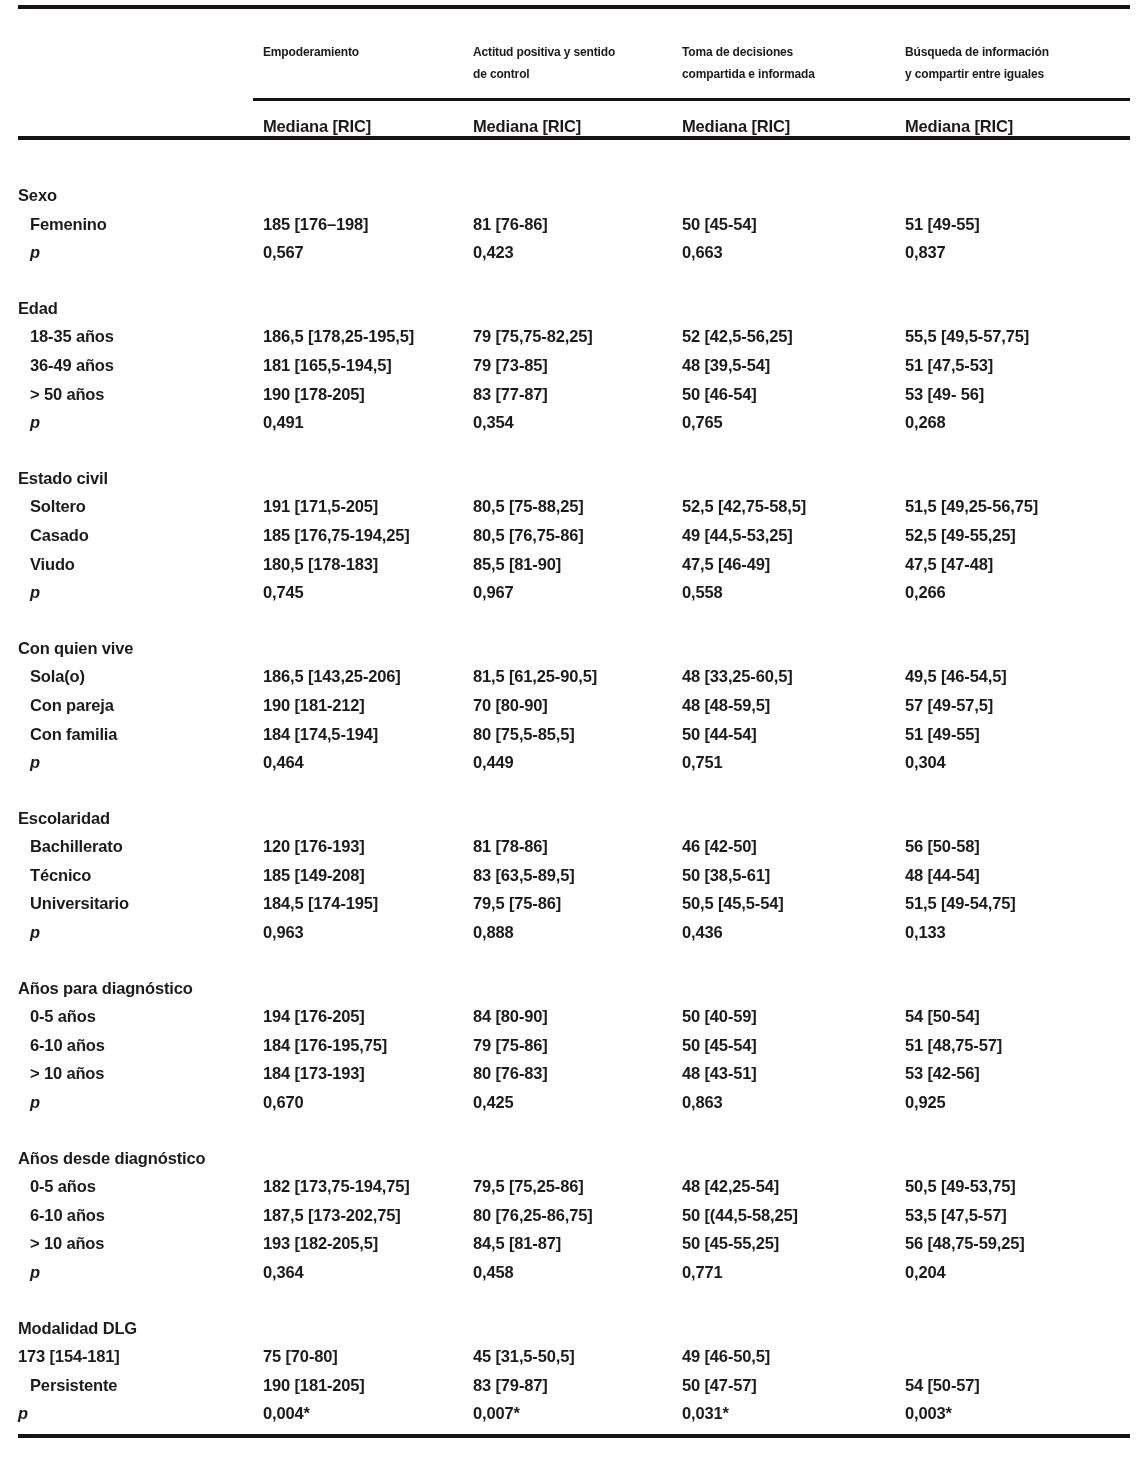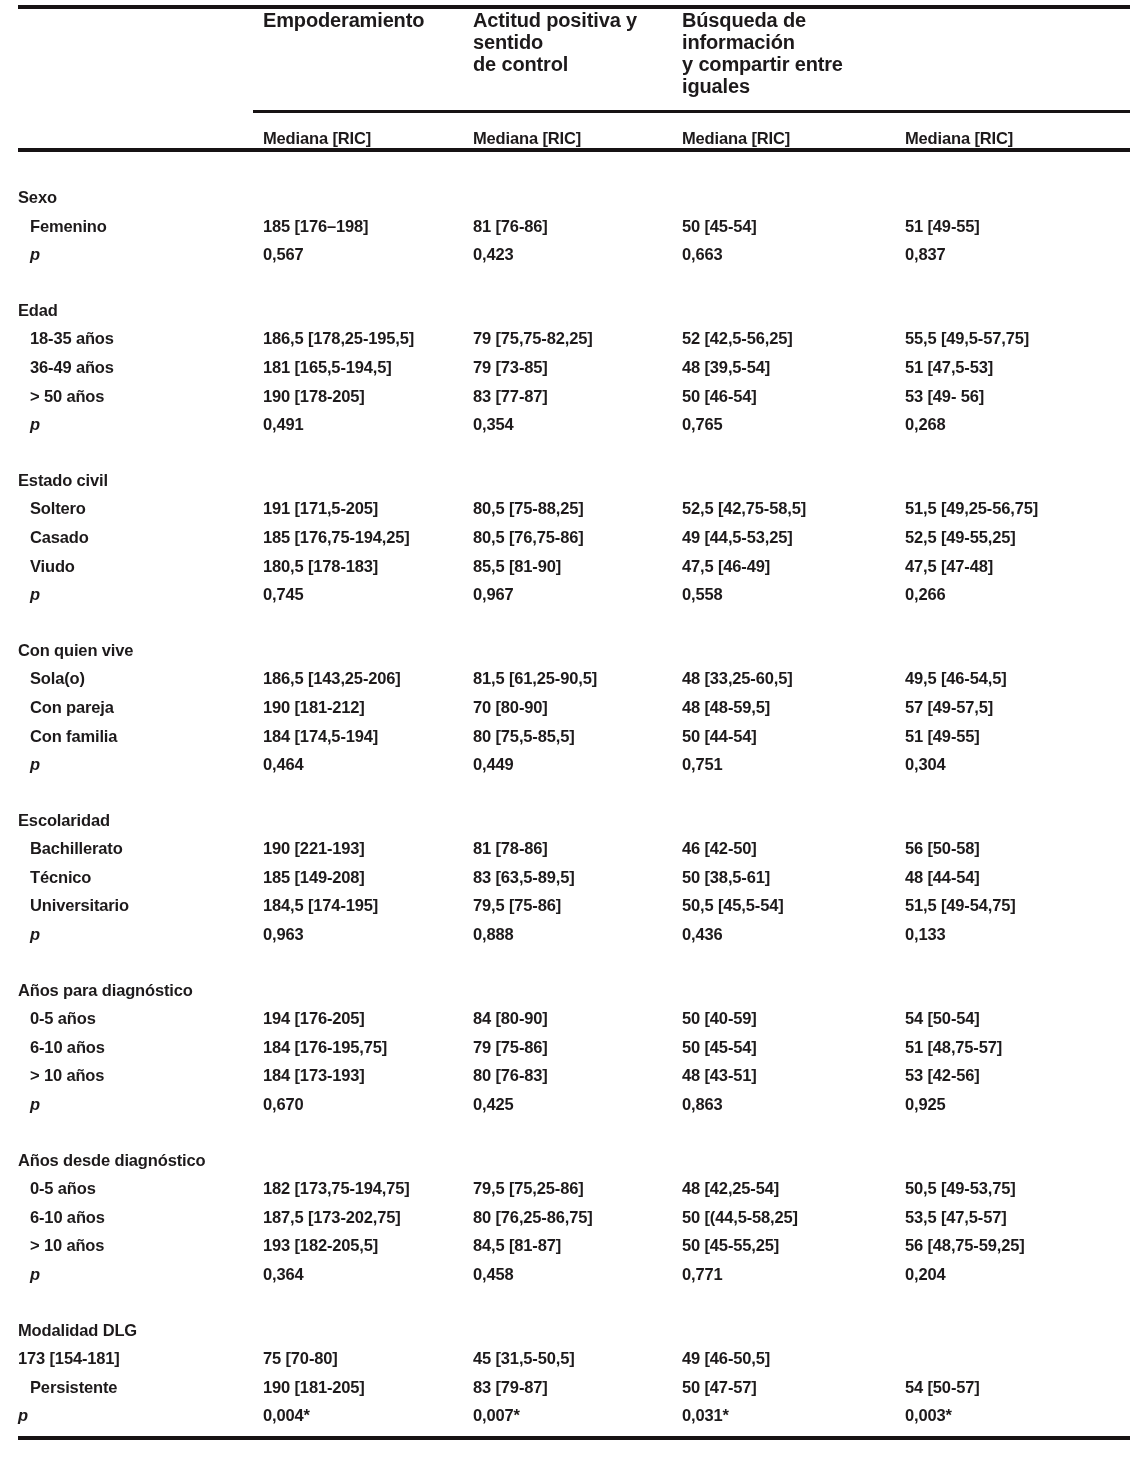--- a/index.html
+++ b/index.html
@@ -32,9 +32,9 @@
     align-items: start;
   }
   .header1 {
-    padding-top: 0;
+    padding-top: 32px;
     padding-bottom: 13px;
-    font-size: 20px;
+    font-size: 12px;
     line-height: 22px;
   }
   .header1 .cell { white-space: pre-line; padding-right: 8px; }

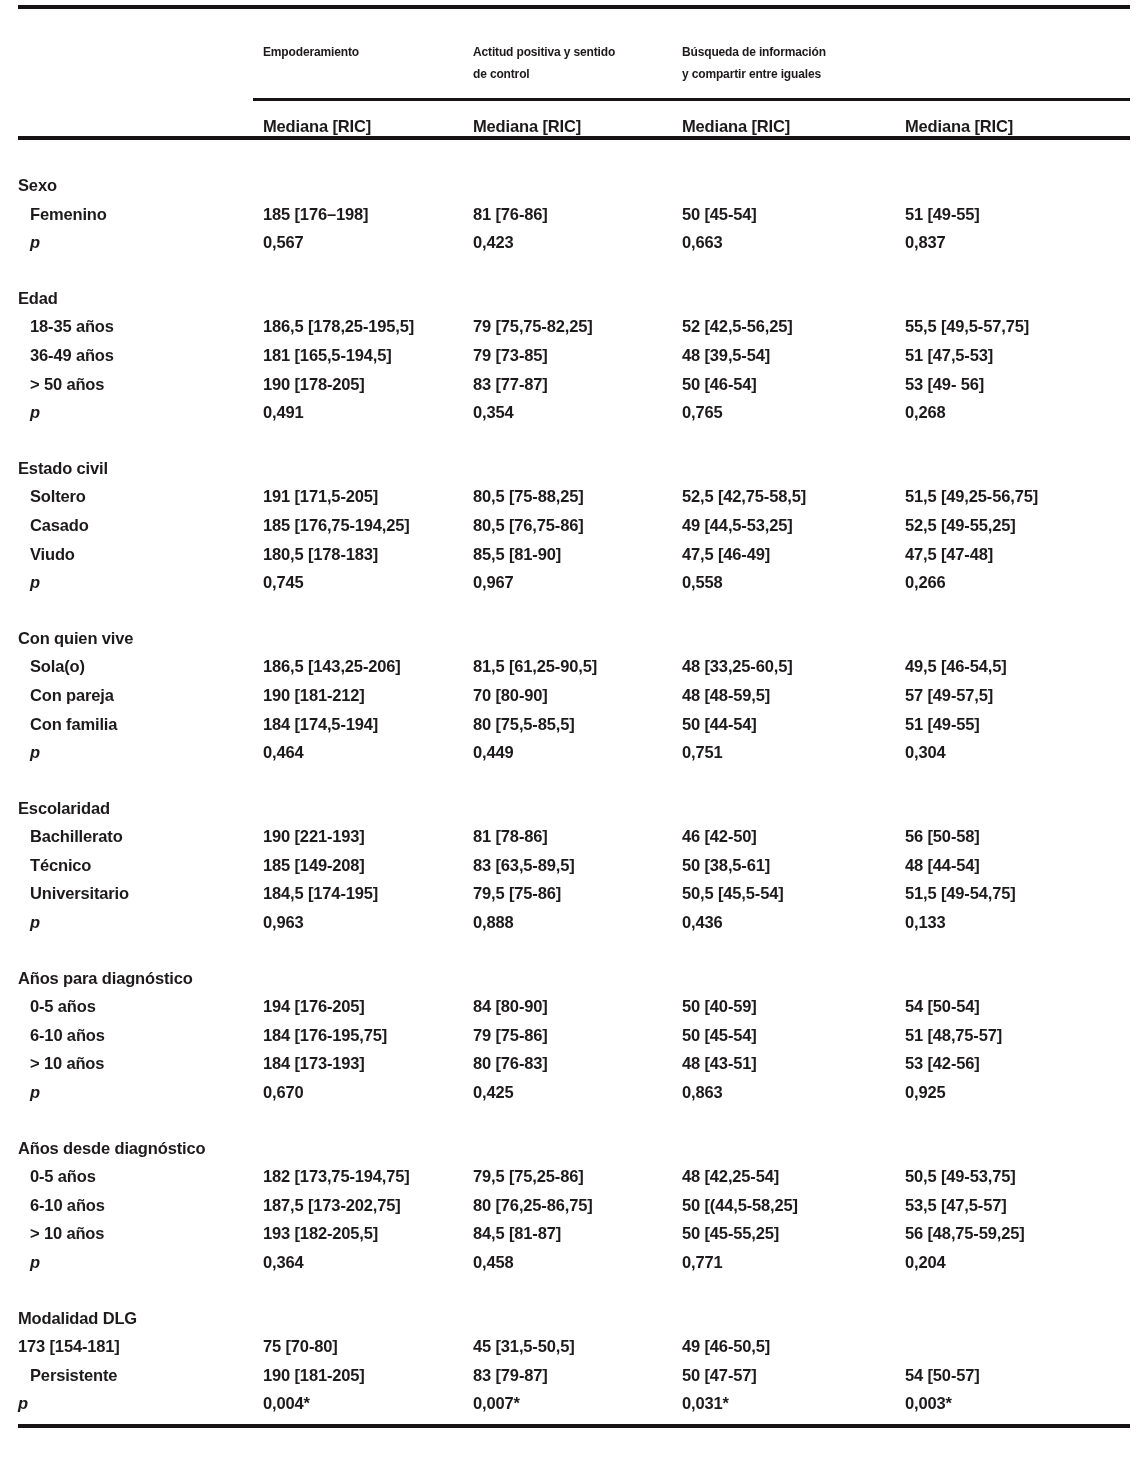--- a/index.html
+++ b/index.html
@@ -70,6 +70,8 @@
   <div class="cell">Empoderamiento</div>
       <div class="cell">Actitud positiva y sentido
 de control</div>
+      <div class="cell">Toma de decisiones
+compartida e informada</div>
       <div class="cell">Búsqueda de información
 y compartir entre iguales</div>
     </div>

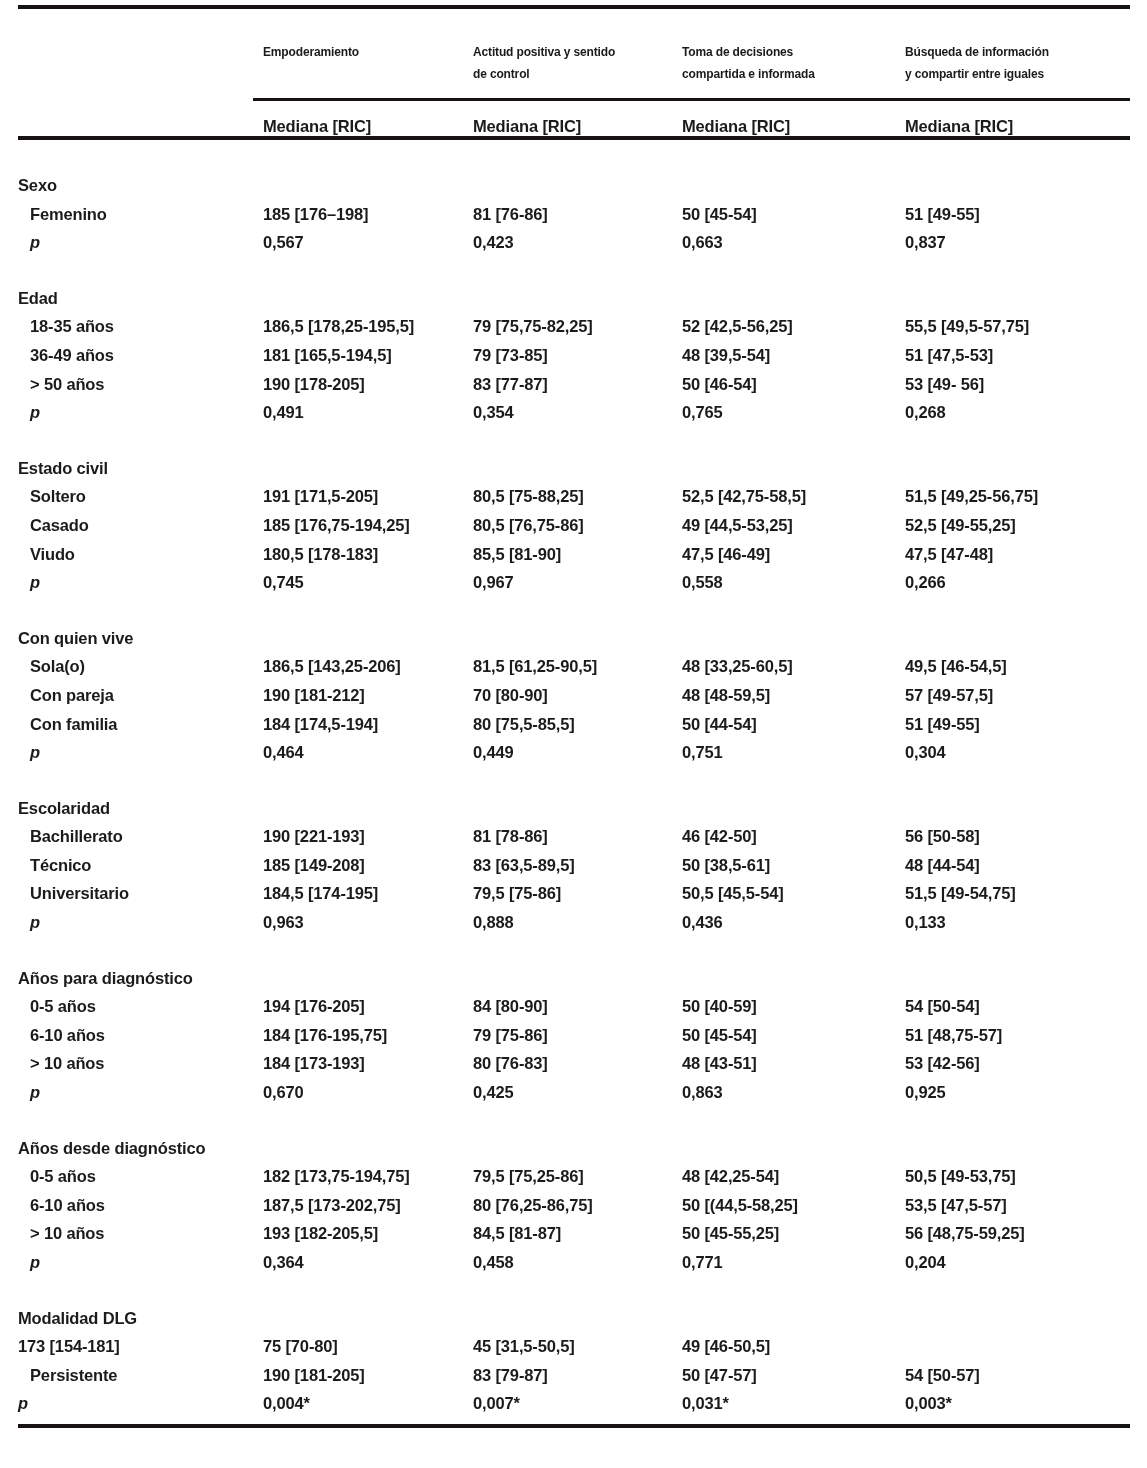--- a/index.html
+++ b/index.html
@@ -43,7 +43,7 @@
     font-size: 16.5px;
     line-height: 20px;
   }
-  .body { padding-top: 31px; }
+  .body { padding-top: 41px; }
   .group { margin-bottom: 27px; }
   .group:last-child { margin-bottom: 0; }
   .row {

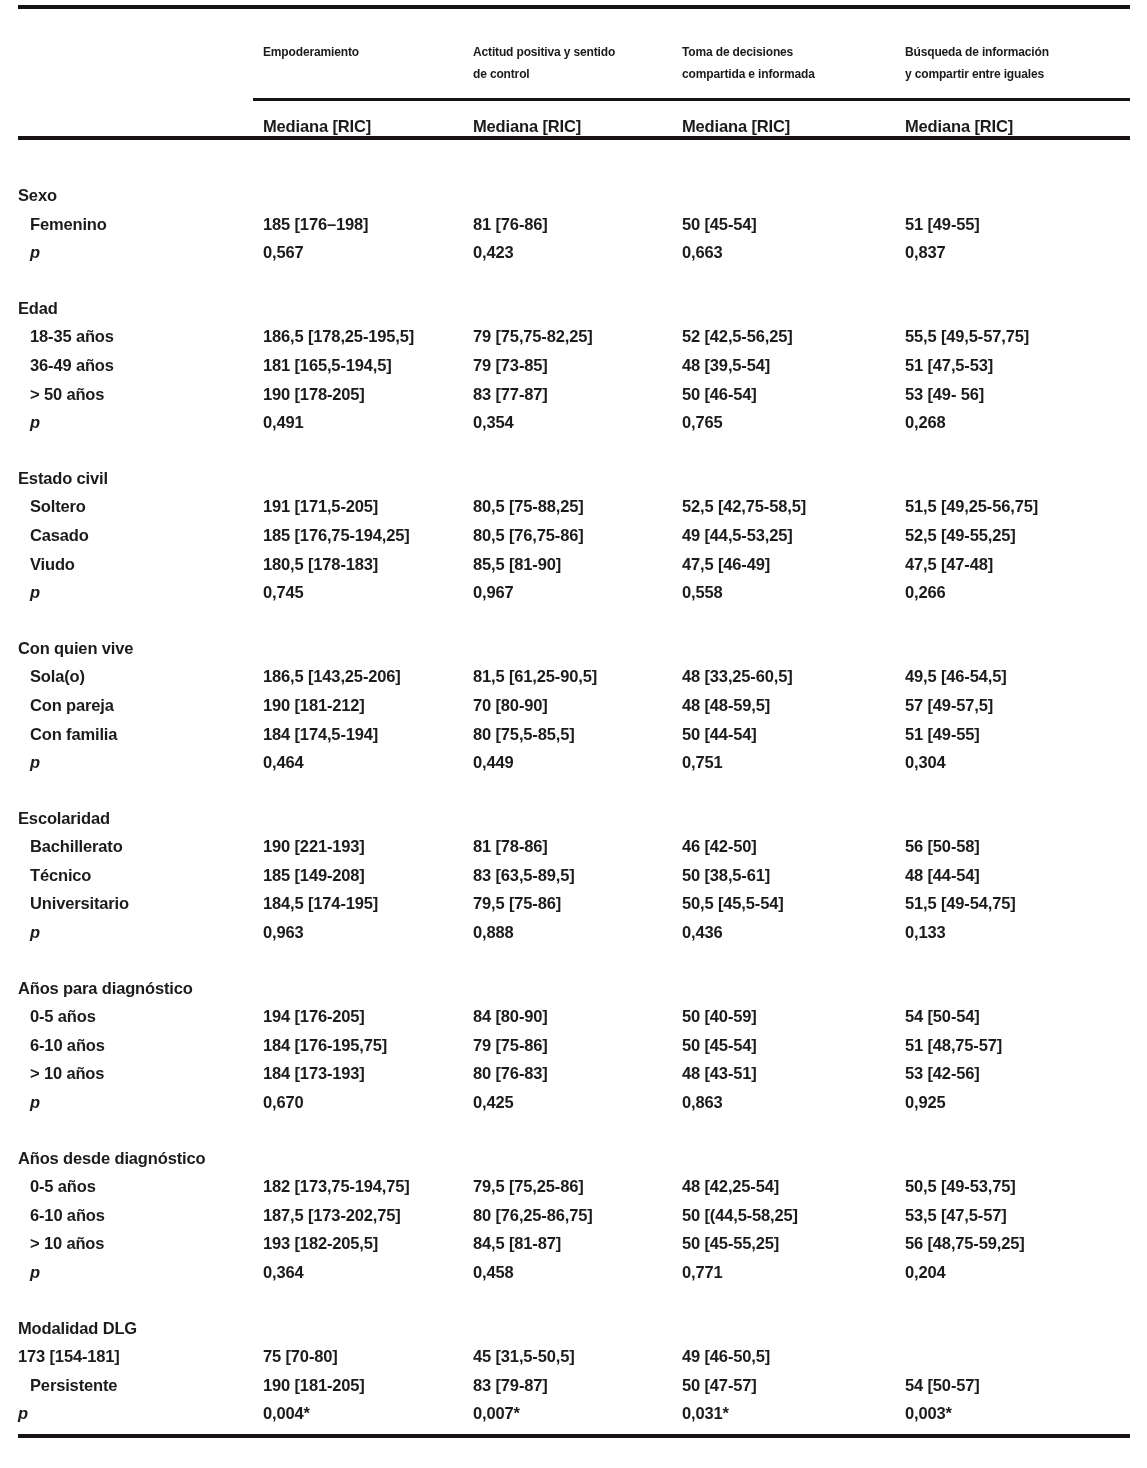--- a/index.html
+++ b/index.html
@@ -215,7 +215,7 @@
         </div>
         <div class="row">
           <div class="cell indent1">Bachillerato</div>
-          <div class="cell">190 [221-193]</div>
+          <div class="cell">120 [176-193]</div>
           <div class="cell">81 [78-86]</div>
           <div class="cell">46 [42-50]</div>
           <div class="cell">56 [50-58]</div>

